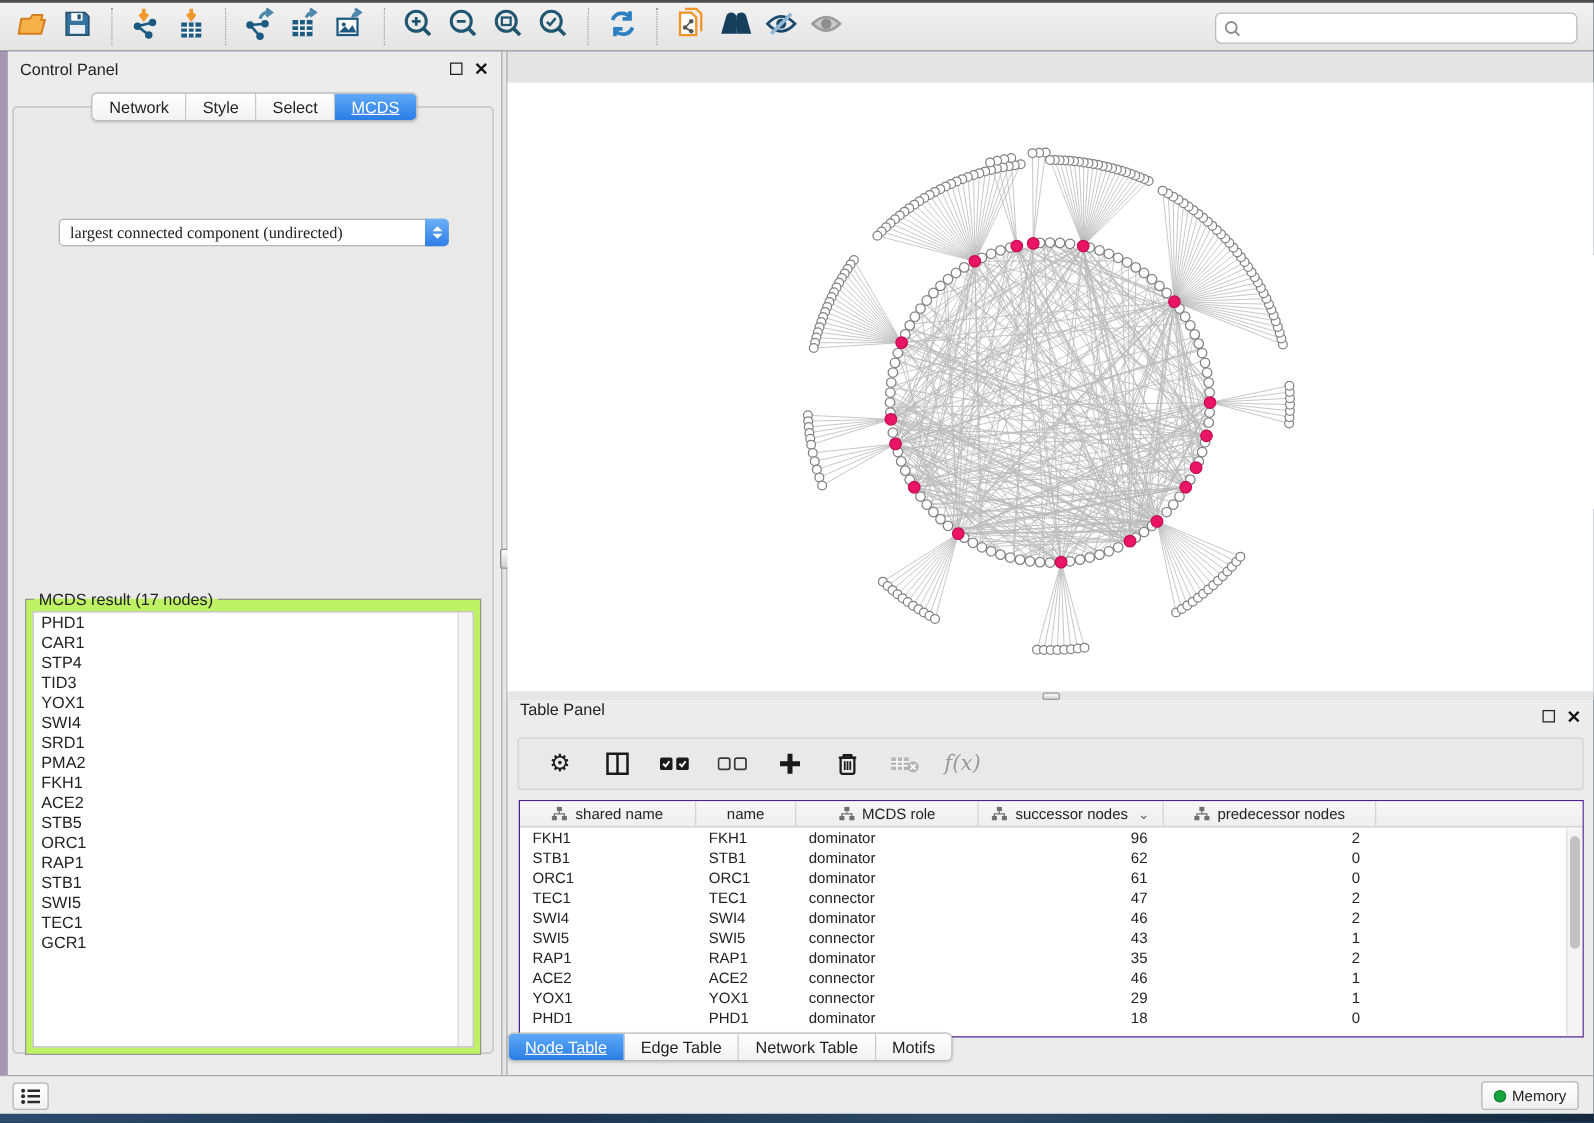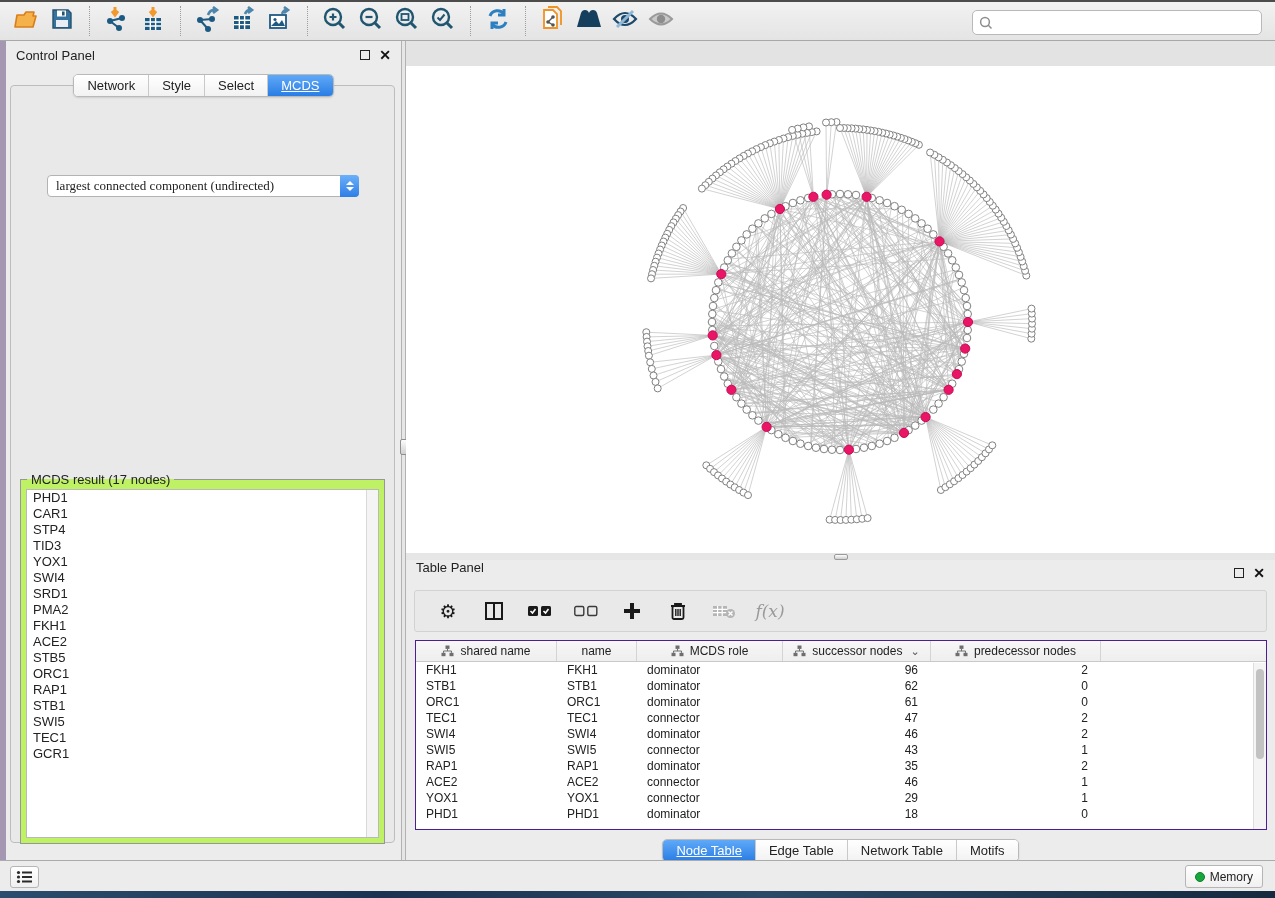--- a/index.html
+++ b/index.html
@@ -100,7 +100,7 @@
   .td.num { text-align:right; padding-right:13px; }
   .tp-scroll { position:absolute; right:0; top:22px; bottom:0; width:13px; background:#f4f4f4; border-left:1px solid #ddd; }
   .tp-thumb { position:absolute; left:2px; top:6px; width:8px; height:90px; background:#c2c2c2; border-radius:4px; }
-  .tp-tabs { position:absolute; left:0; width:100%; top:279px; display:flex; justify-content:center; }
+  .tp-tabs { position:absolute; left:0; width:100%; top:266px; display:flex; justify-content:flex-start; }
 
   
   .status-bar { position:absolute; left:0; top:860px; width:1275px; height:31px; background:#ececec; border-top:1px solid #ababab; }

